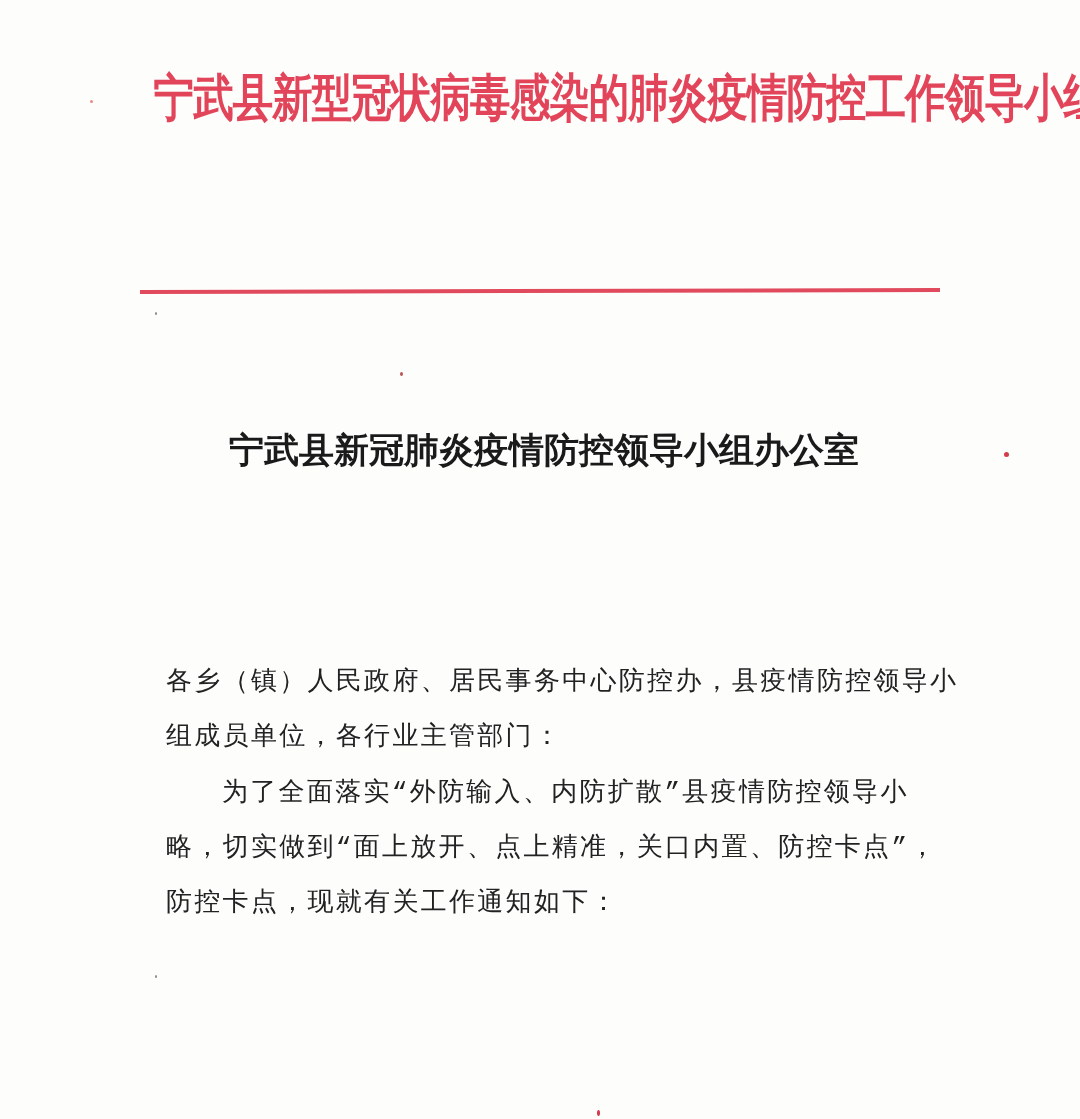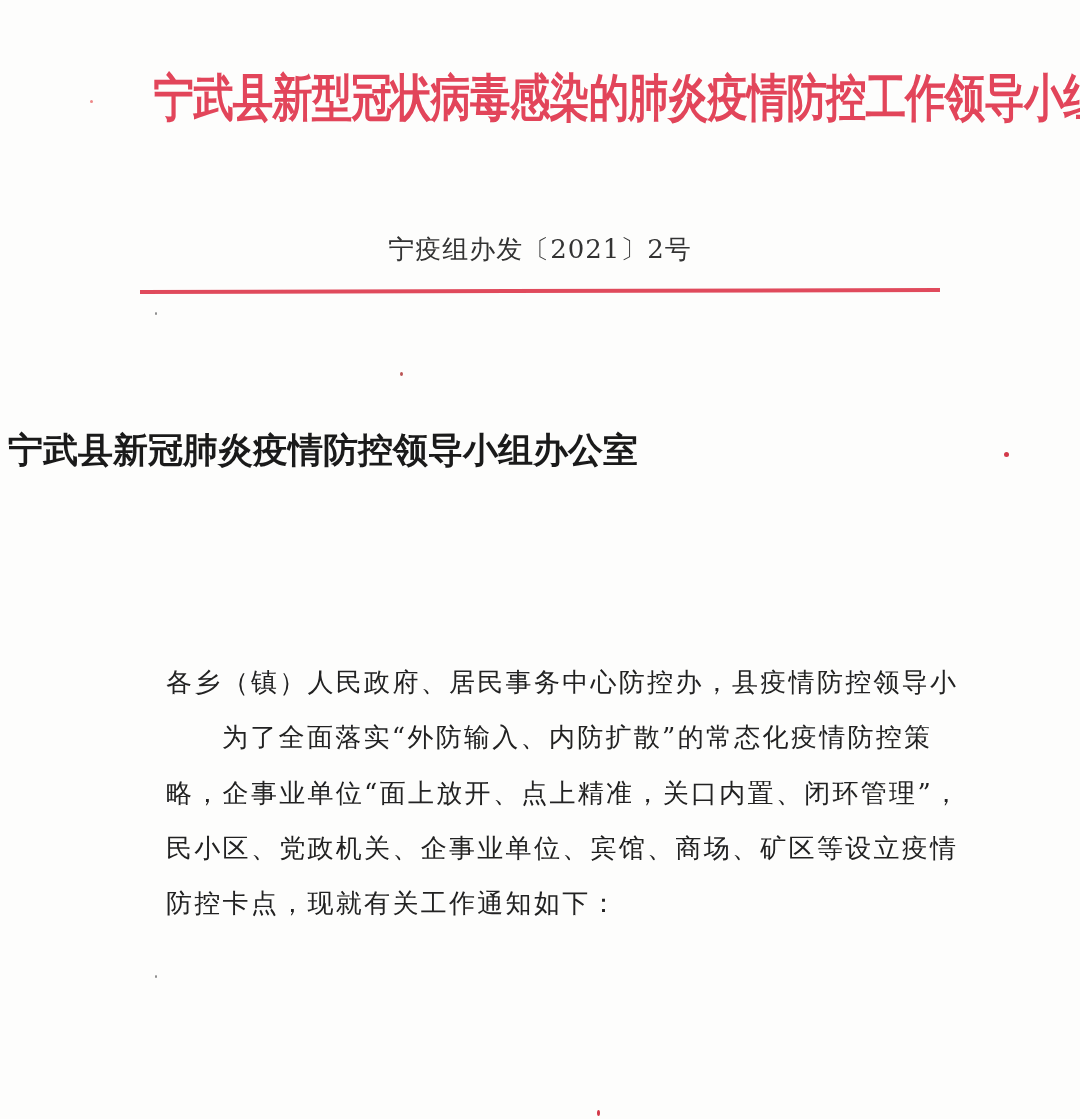--- a/index.html
+++ b/index.html
@@ -64,7 +64,6 @@
 
   <div class="letterhead">宁武县新型冠状病毒感染的肺炎疫情防控工作领导小组办公室文件</div>
 
-  <div class="doc-number">宁疫组办发〔2021〕2号</div>
 
   <div class="red-rule"></div>
 

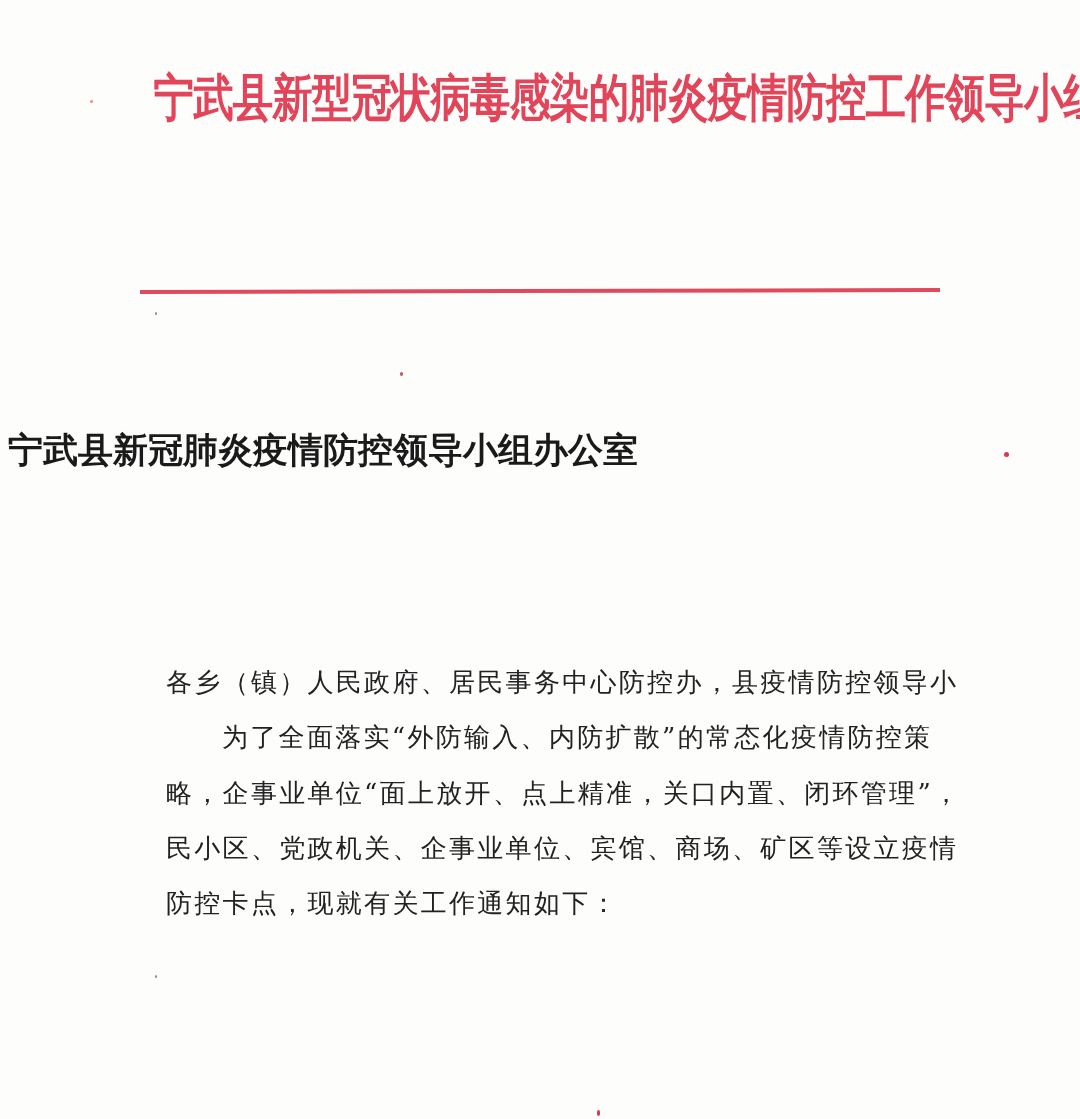--- a/index.html
+++ b/index.html
@@ -39,6 +39,7 @@
     }
     .title {
       position: absolute; left: 8px; right: 0; top: 418px;
+      text-align: center;
       font-family: "DejaVu Sans", sans-serif;
       font-weight: bold;
       font-size: 35px;

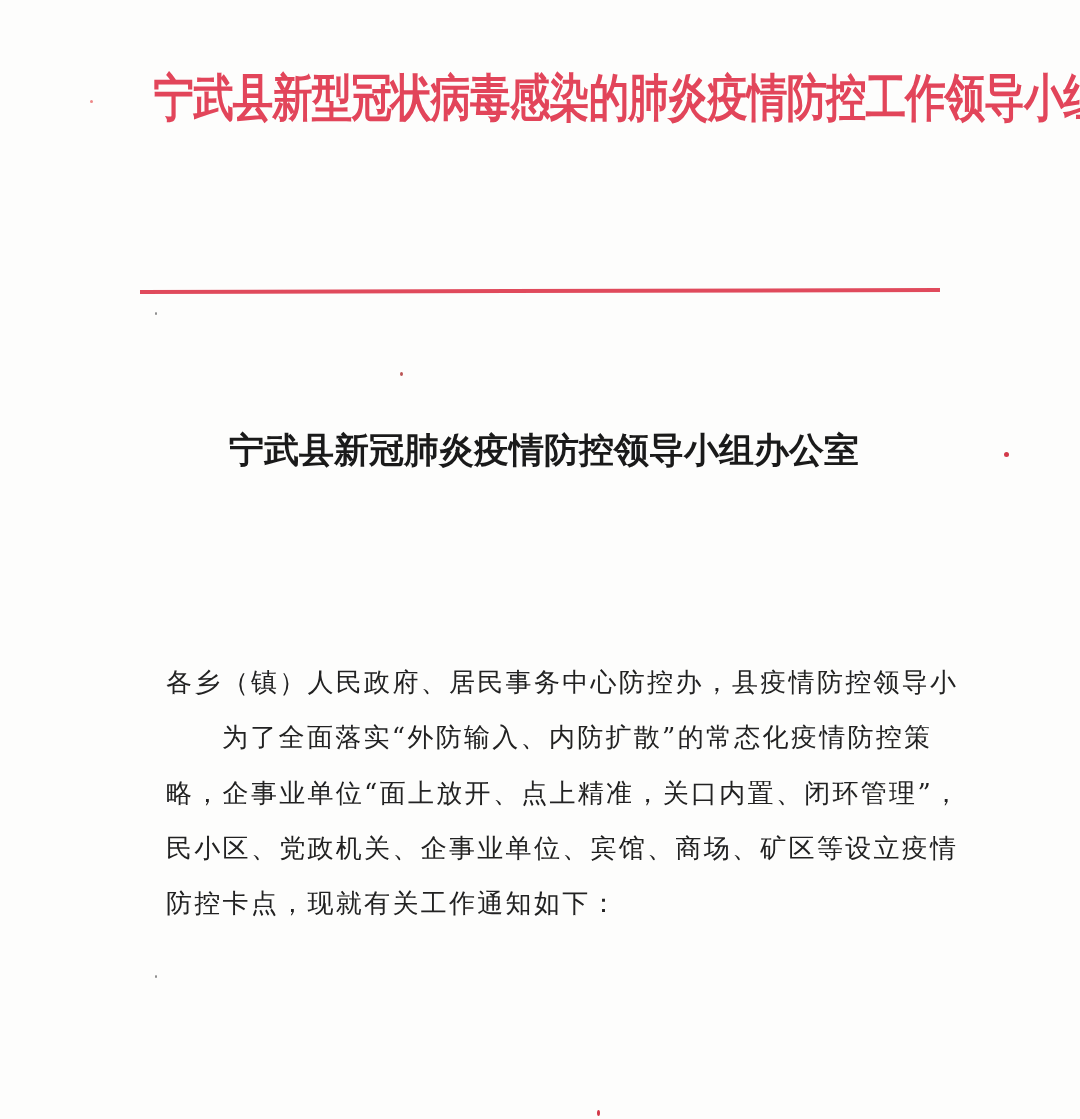--- a/index.html
+++ b/index.html
@@ -53,6 +53,7 @@
       line-height: 55.3px;
       color: #222;
       letter-spacing: 2.3px;
+      font-family: Liberation Mono, monospace;
     }
     .body .line { white-space: nowrap; }
     .body .indent { padding-left: 56px; }

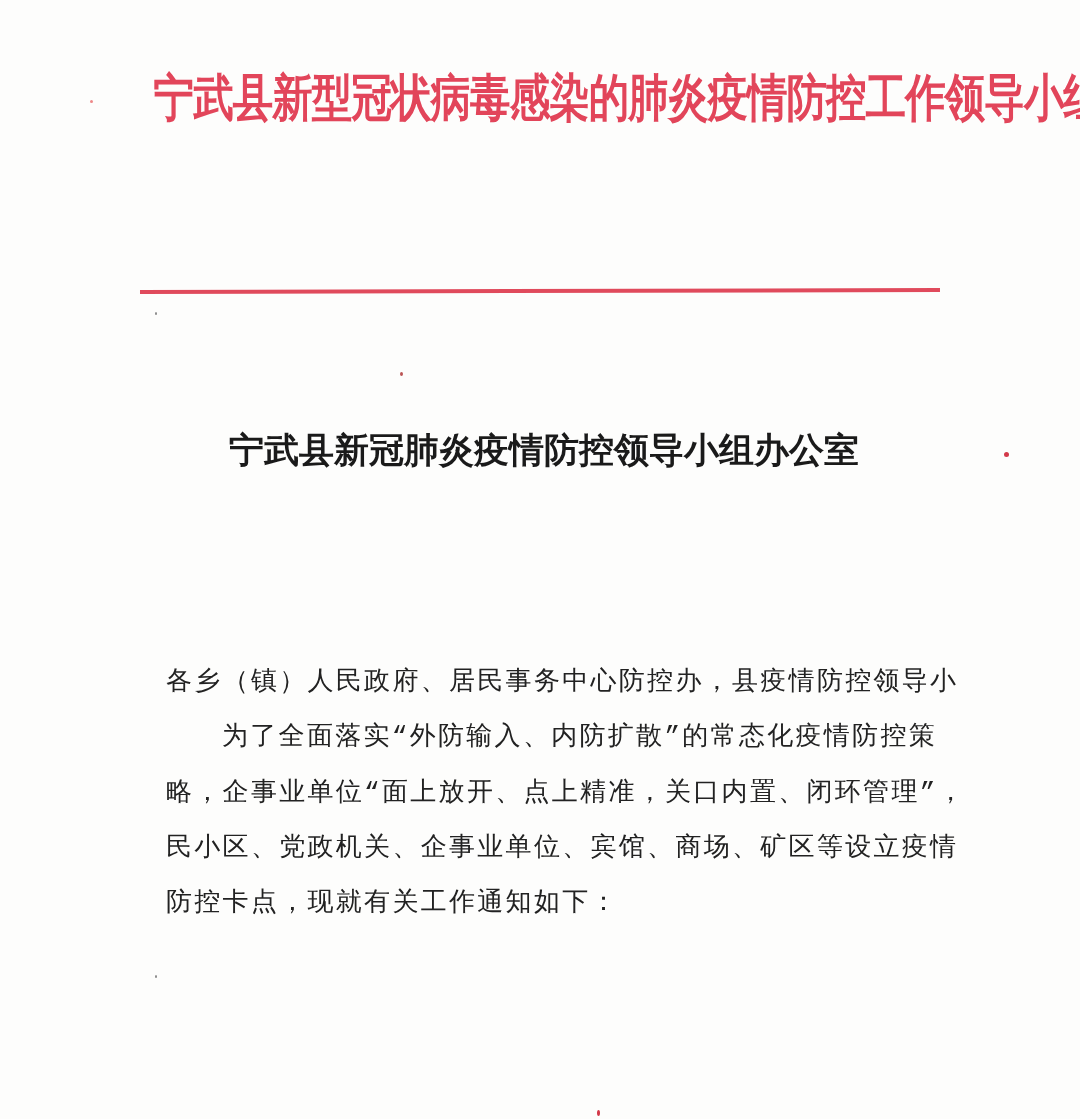--- a/index.html
+++ b/index.html
@@ -75,6 +75,7 @@
 
   <div class="body">
     <div class="line">各乡（镇）人民政府、居民事务中心防控办，县疫情防控领导小</div>
+    <div class="line">组成员单位，各行业主管部门：</div>
     <div class="line indent">为了全面落实“外防输入、内防扩散”的常态化疫情防控策</div>
     <div class="line">略，企事业单位“面上放开、点上精准，关口内置、闭环管理”，</div>
     <div class="line">民小区、党政机关、企事业单位、宾馆、商场、矿区等设立疫情</div>

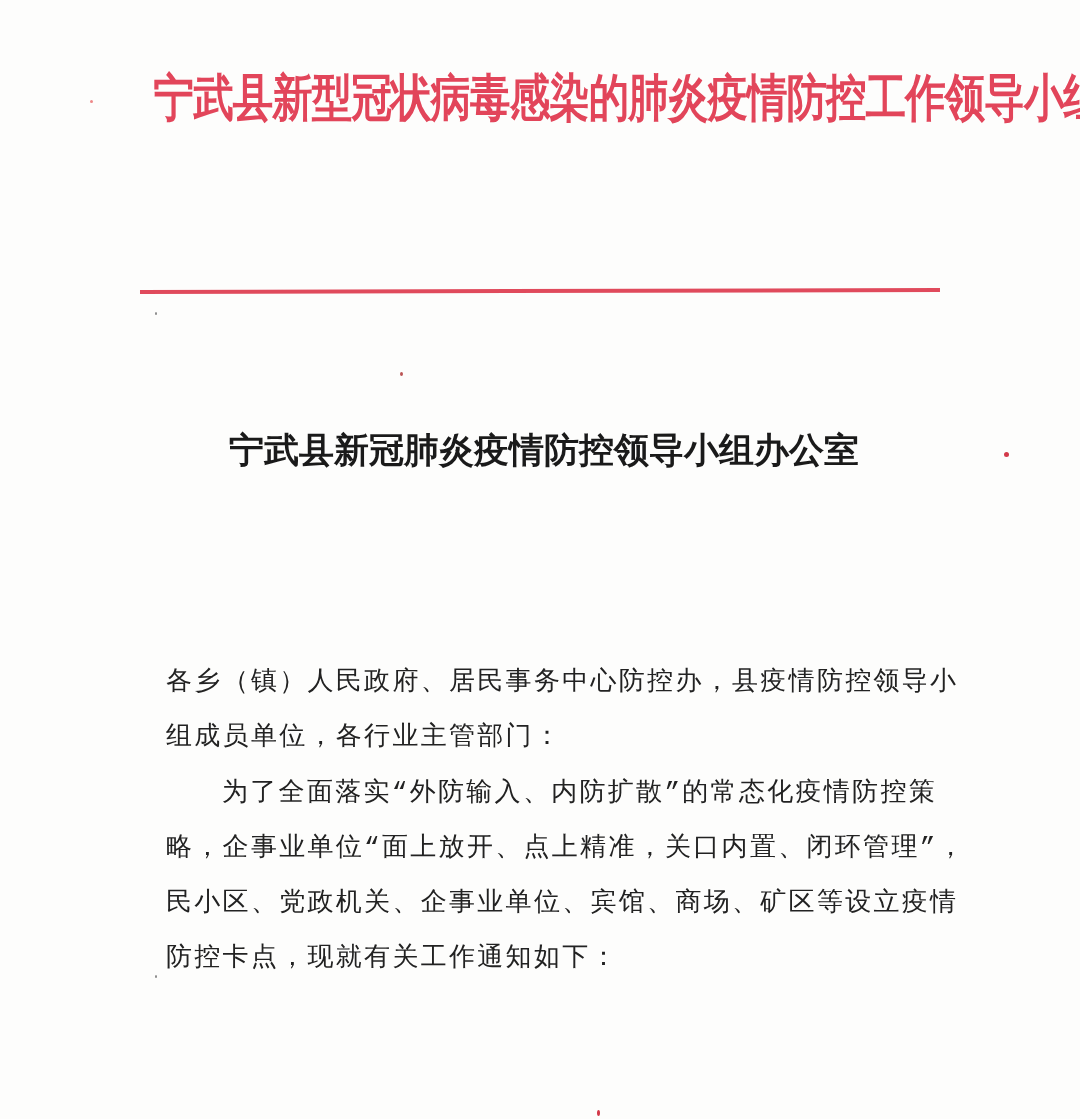--- a/index.html
+++ b/index.html
@@ -76,7 +76,7 @@
   <div class="body">
     <div class="line">各乡（镇）人民政府、居民事务中心防控办，县疫情防控领导小</div>
     <div class="line">组成员单位，各行业主管部门：</div>
-    <div class="line indent">为了全面落实“外防输入、内防扩散”的常态化疫情防控策</div>
+    <div class="line indent">为了全面落实“外防输入、内防扩散”县疫情防控领导小</div>
     <div class="line">略，企事业单位“面上放开、点上精准，关口内置、闭环管理”，</div>
     <div class="line">民小区、党政机关、企事业单位、宾馆、商场、矿区等设立疫情</div>
     <div class="line">防控卡点，现就有关工作通知如下：</div>

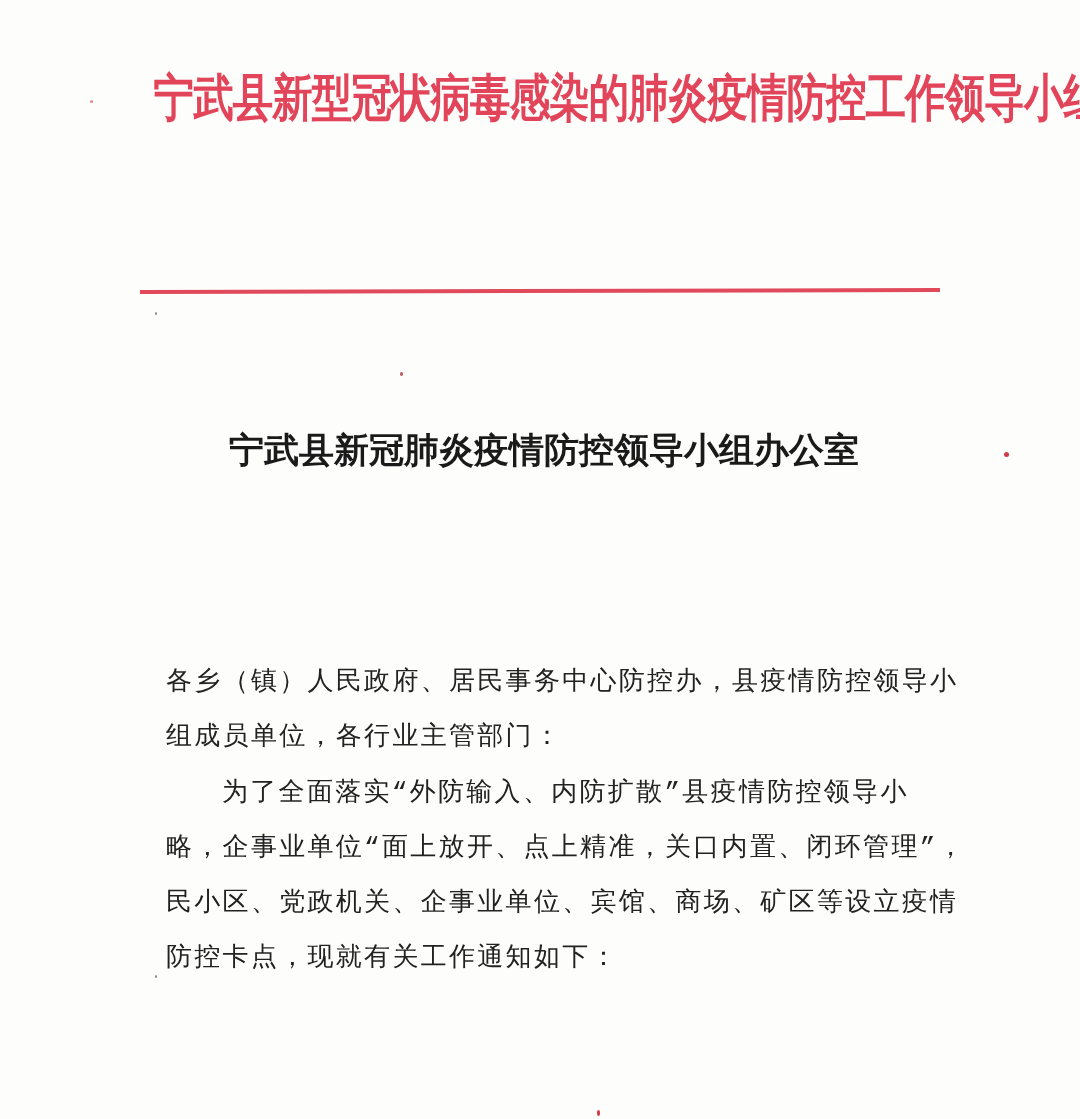--- a/index.html
+++ b/index.html
@@ -77,7 +77,7 @@
     <div class="line">各乡（镇）人民政府、居民事务中心防控办，县疫情防控领导小</div>
     <div class="line">组成员单位，各行业主管部门：</div>
     <div class="line indent">为了全面落实“外防输入、内防扩散”县疫情防控领导小</div>
-    <div class="line">略，企事业单位“面上放开、点上精准，关口内置、闭环管理”，</div>
+    <div class="line">略，切实做到“面上放开、点上精准，关口内置、防控卡点”，</div>
     <div class="line">民小区、党政机关、企事业单位、宾馆、商场、矿区等设立疫情</div>
     <div class="line">防控卡点，现就有关工作通知如下：</div>
   </div>

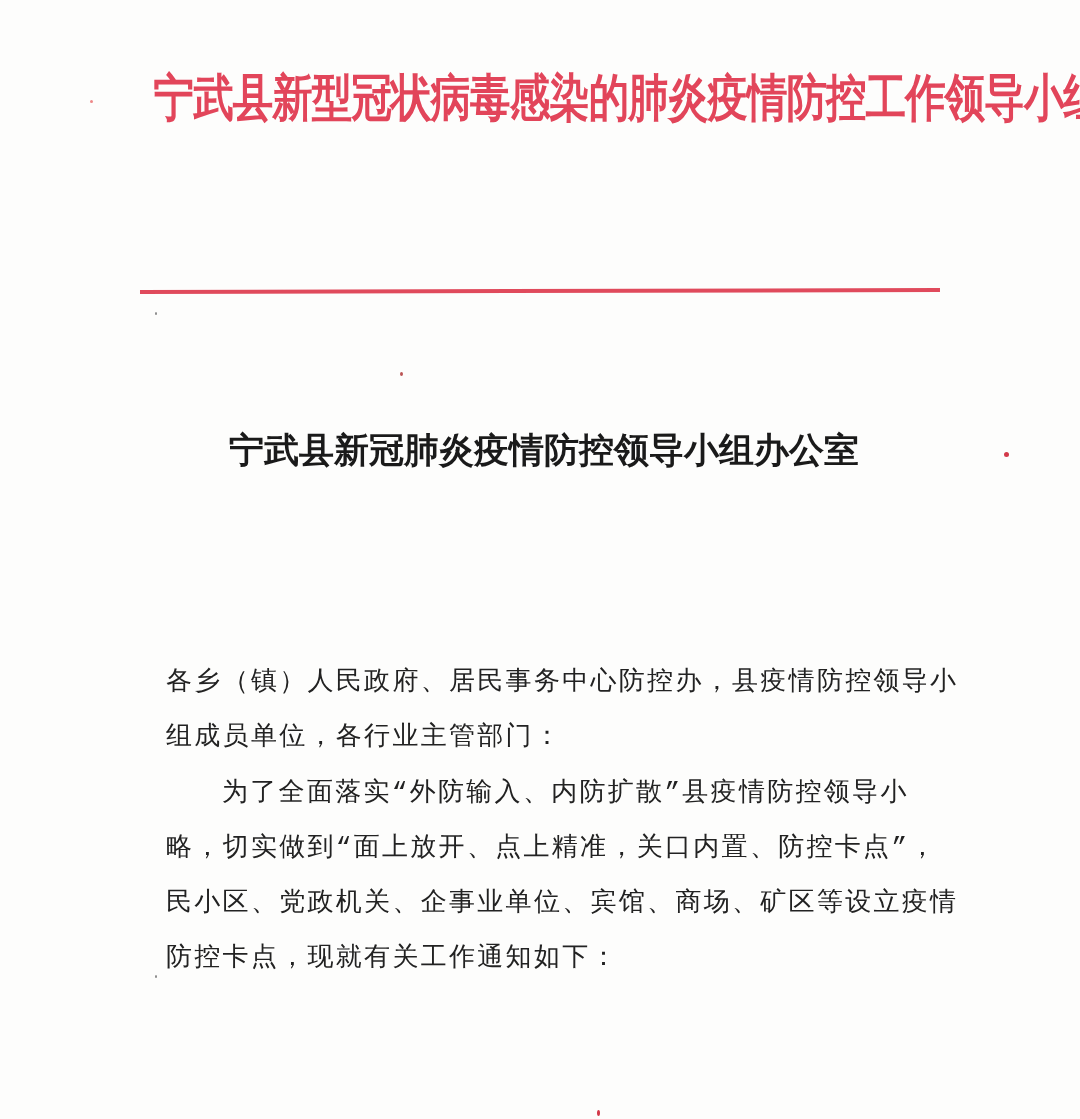--- a/index.html
+++ b/index.html
@@ -78,7 +78,6 @@
     <div class="line">组成员单位，各行业主管部门：</div>
     <div class="line indent">为了全面落实“外防输入、内防扩散”县疫情防控领导小</div>
     <div class="line">略，切实做到“面上放开、点上精准，关口内置、防控卡点”，</div>
-    <div class="line">民小区、党政机关、企事业单位、宾馆、商场、矿区等设立疫情</div>
     <div class="line">防控卡点，现就有关工作通知如下：</div>
   </div>
 

